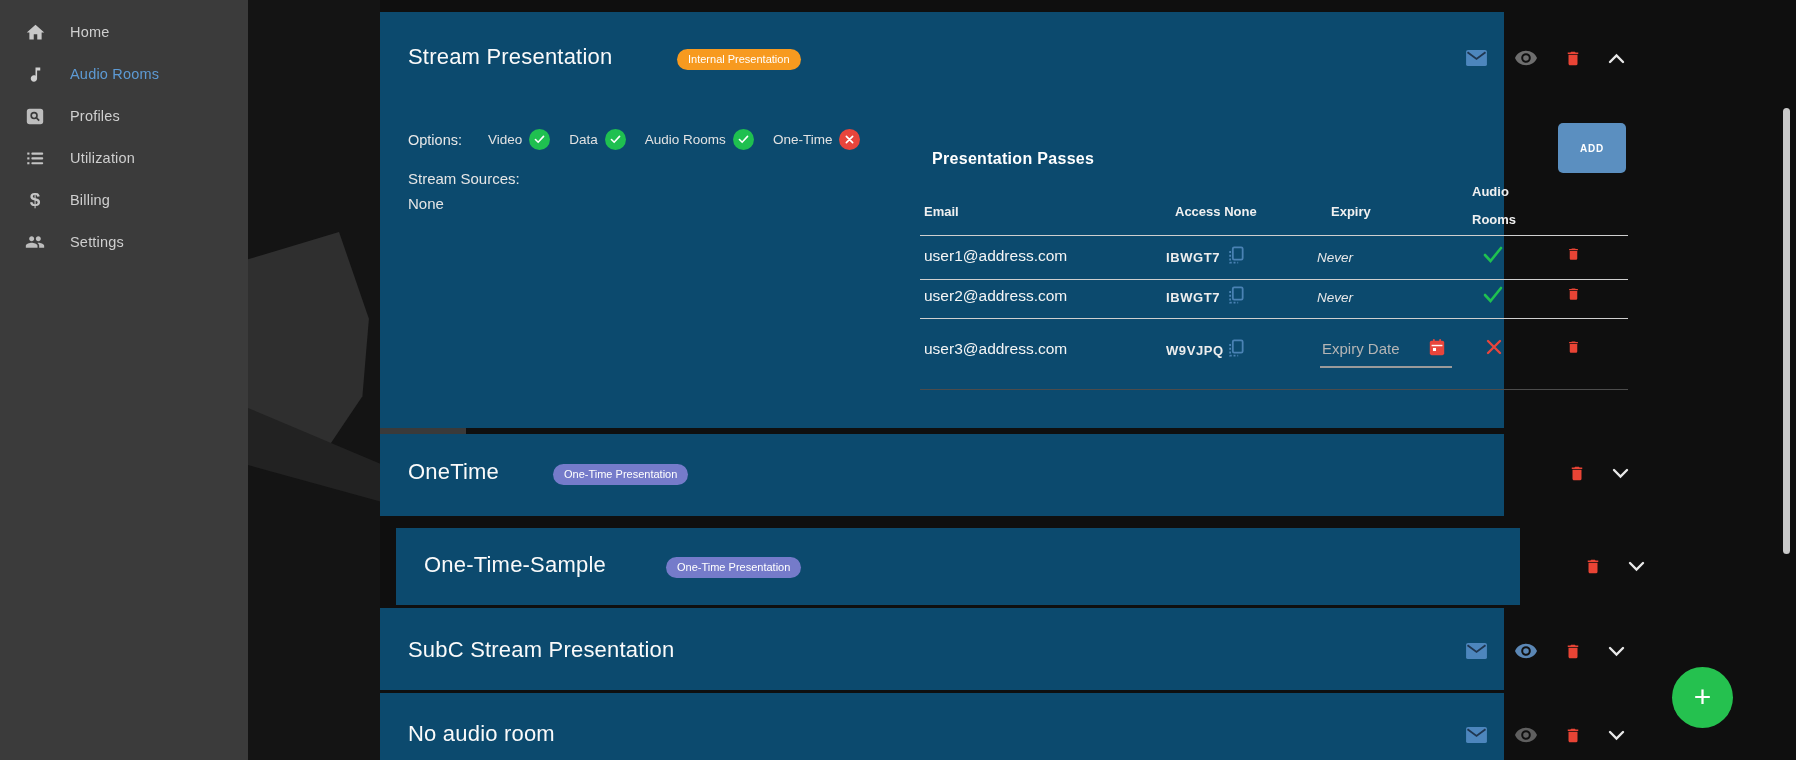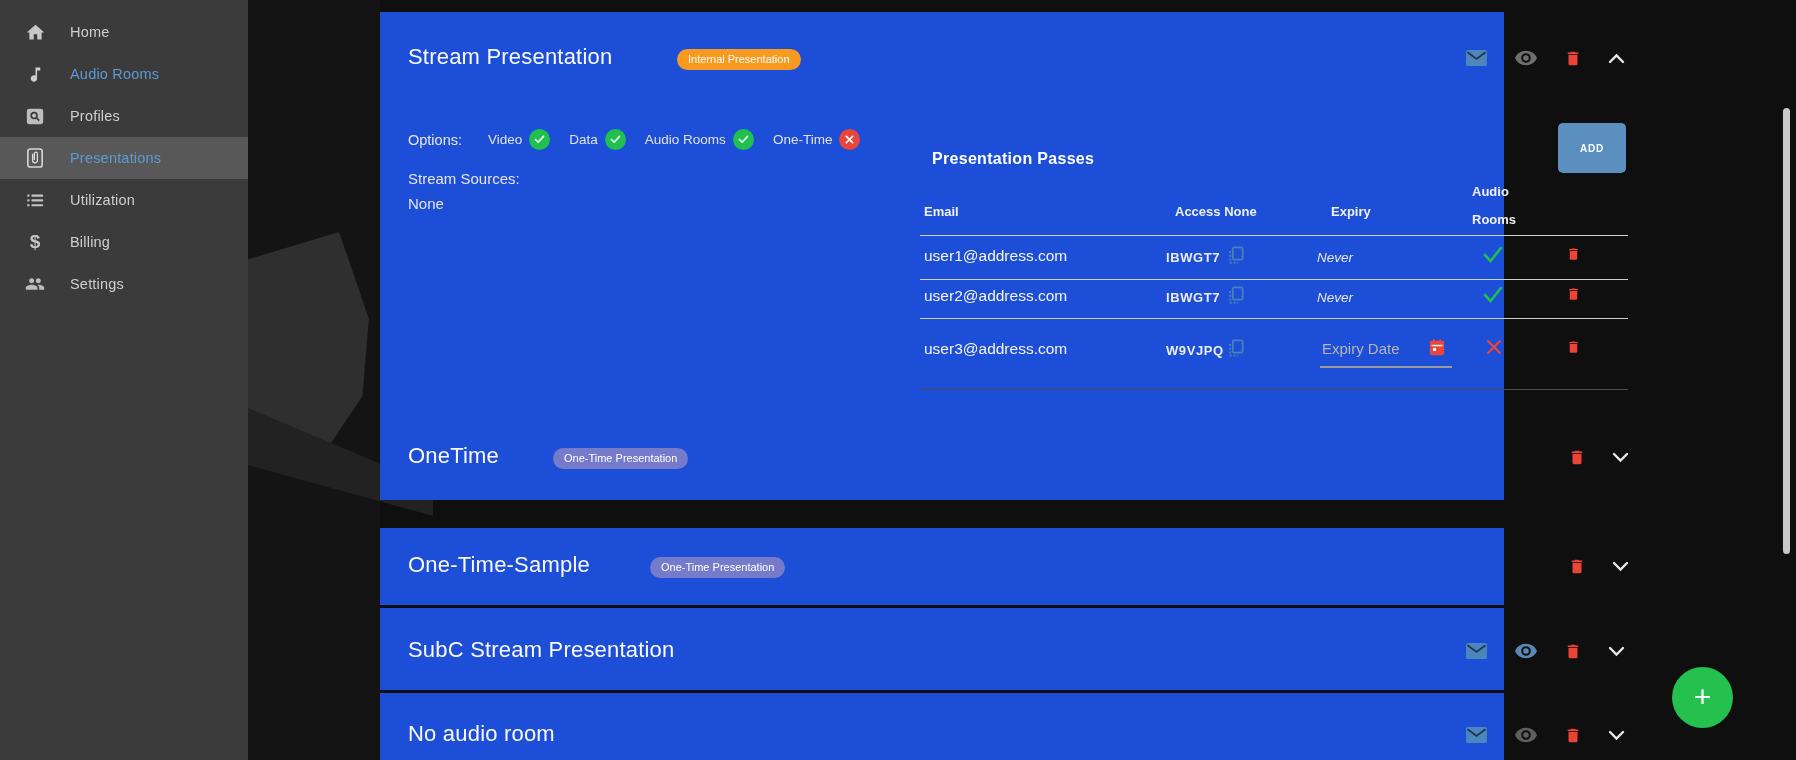--- a/index.html
+++ b/index.html
@@ -24,7 +24,7 @@
   .dollar{font-size:19px;font-weight:bold;color:#c6c6c6;}
 
   
-  .card{position:absolute;left:380px;width:1124px;background:#1d4ed8;}
+  .card{position:absolute;left:380px;width:1124px;background:#0c4a6e;}
   .card1{top:12px;height:416px;}
   .cardA{top:418px;height:82px;}
   .cardB{top:528px;height:77px;}

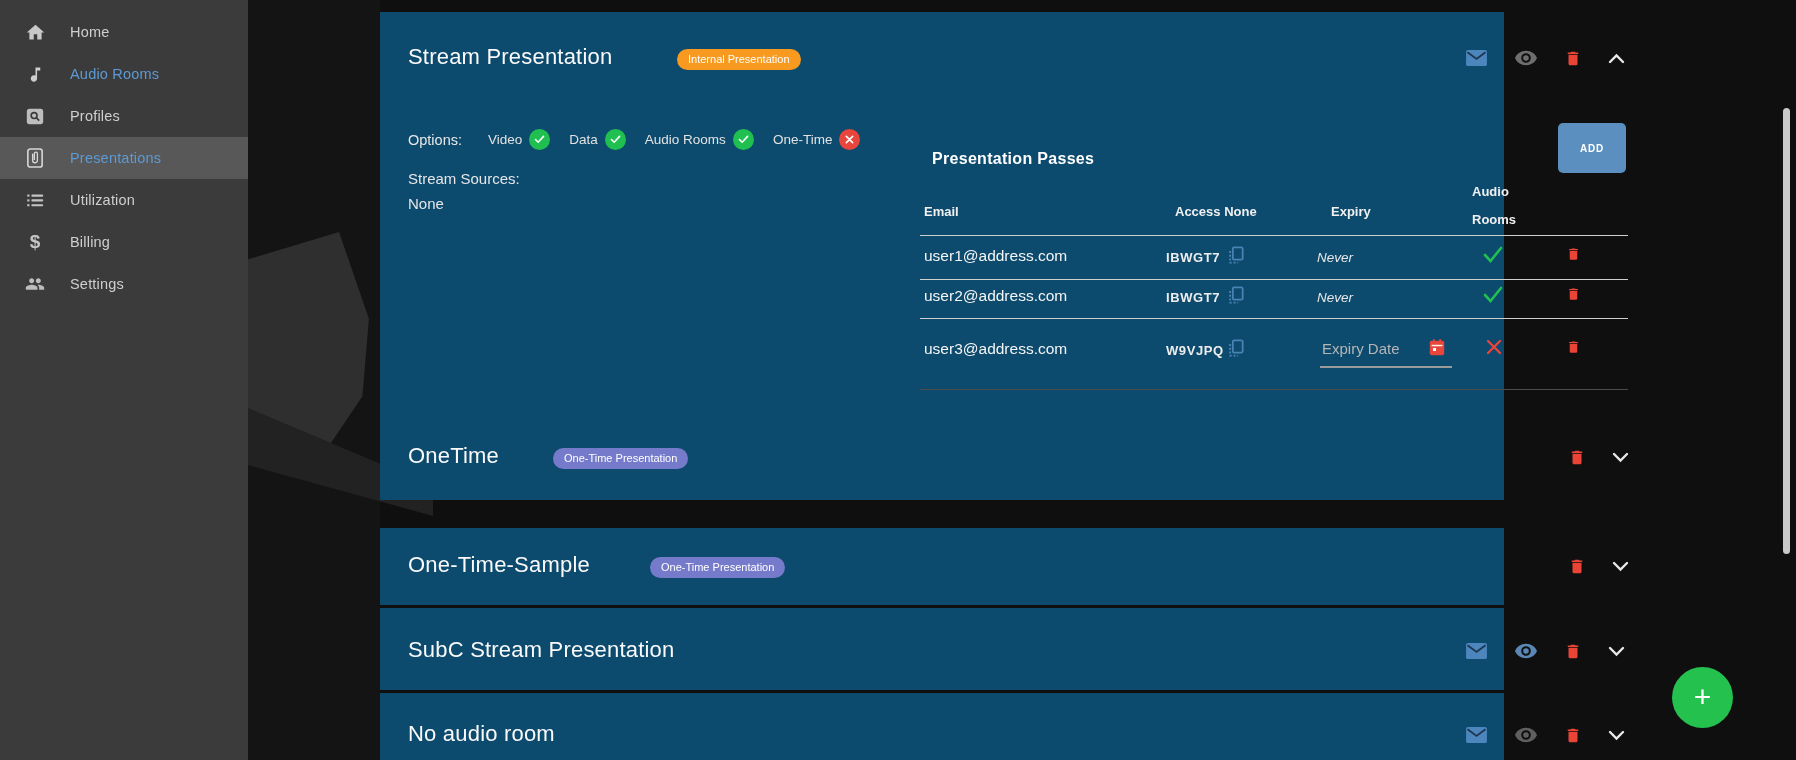--- a/index.html
+++ b/index.html
@@ -114,15 +114,6 @@
       </span>
       <span class="side-label">Profiles</span>
     </div>
-    <div class="side-item selected">
-      <span class="side-icon">
-        <svg width="20" height="22" viewBox="0 0 21 23">
-            <rect x="3" y="2" width="15" height="19" rx="2.5" stroke="#d6d6d6" stroke-width="1.7" fill="none"></rect>
-            <path d="M8 7.5v6.5a2.5 2.5 0 0 0 5 0V7a1.6 1.6 0 0 0-3.2 0v6" stroke="#d6d6d6" stroke-width="1.4" fill="none" stroke-linecap="round"></path>
-          </svg>
-      </span>
-      <span class="side-label link">Presentations</span>
-    </div>
     <div class="side-item">
       <span class="side-icon">
         <svg width="20" height="20" viewBox="0 0 22 22">

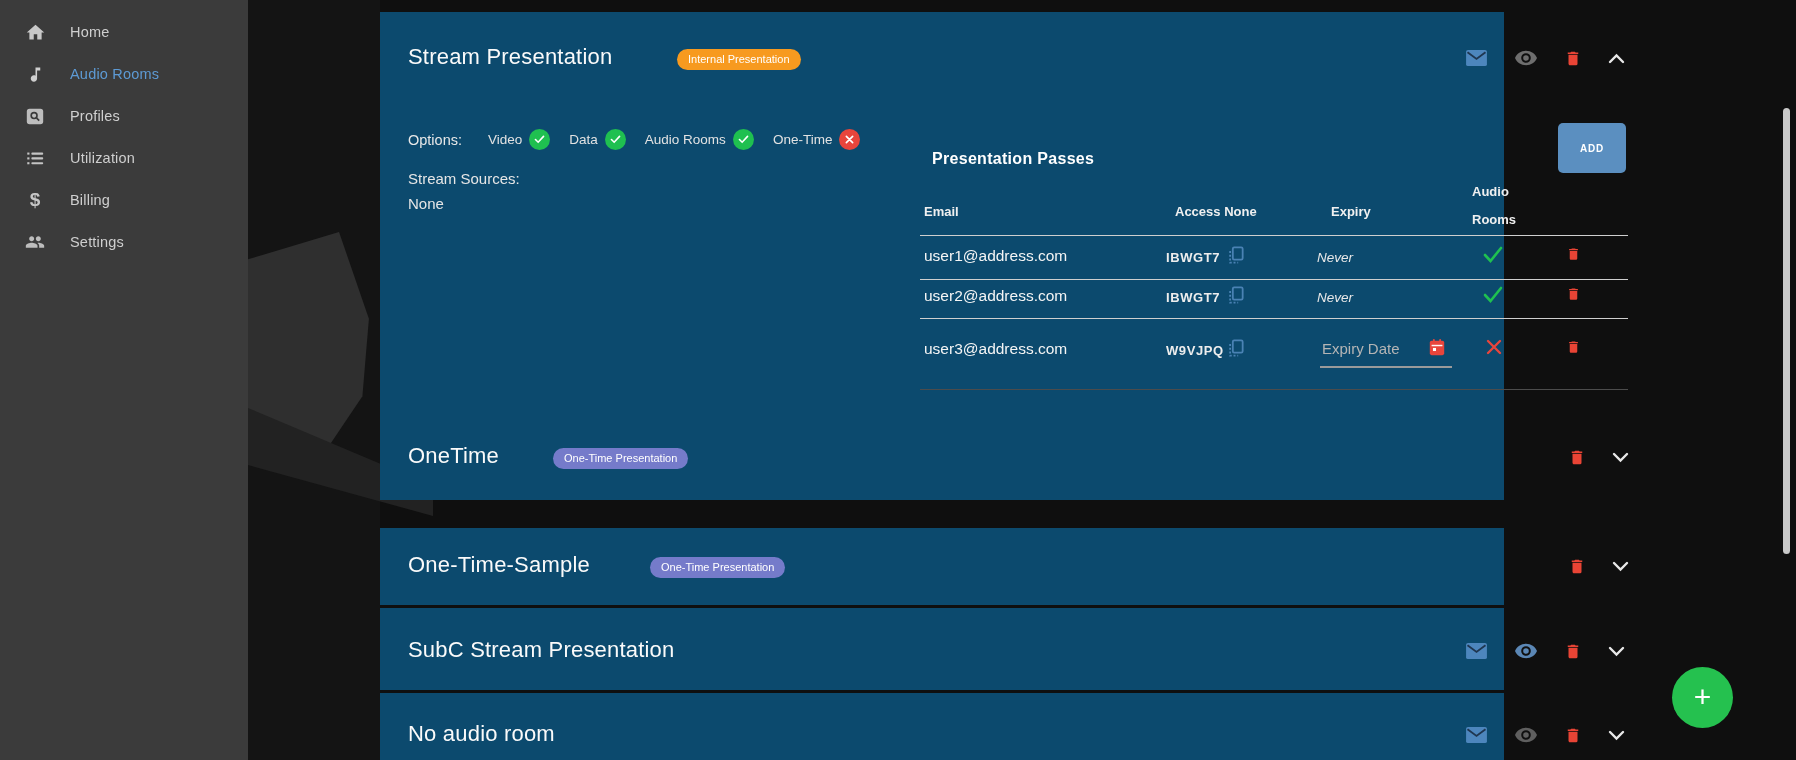--- a/index.html
+++ b/index.html
@@ -26,7 +26,7 @@
   
   .card{position:absolute;left:380px;width:1124px;background:#0c4a6e;}
   .card1{top:12px;height:416px;}
-  .cardA{top:418px;height:82px;}
+  .cardA{top:434px;height:82px;}
   .cardB{top:528px;height:77px;}
   .cardC{top:608px;height:82px;}
   .cardD{top:693px;height:67px;}

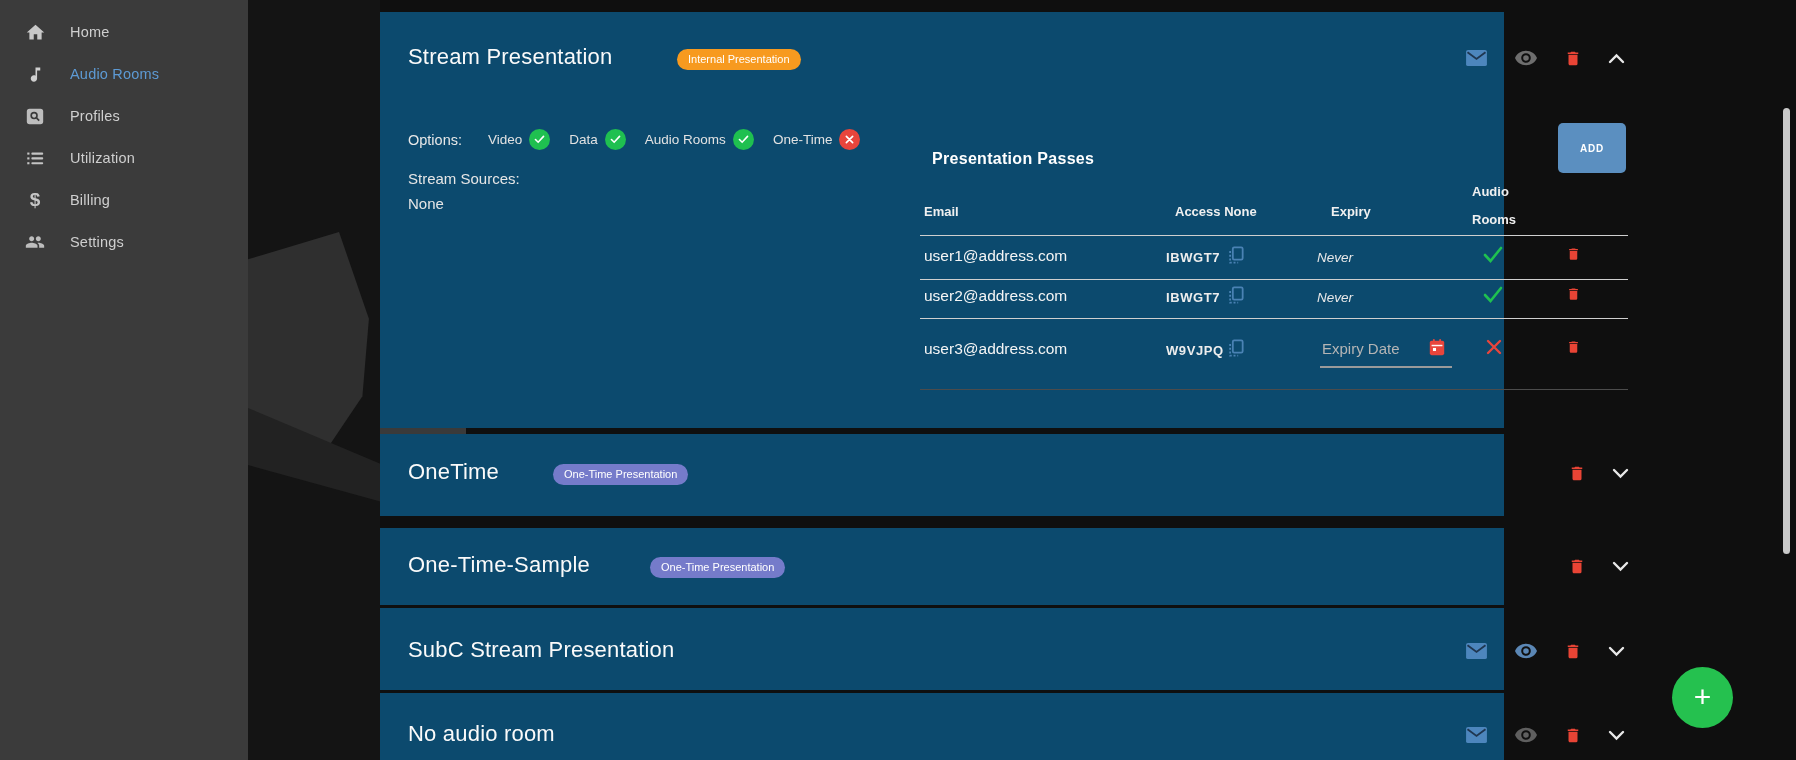--- a/index.html
+++ b/index.html
@@ -27,7 +27,7 @@
   .card{position:absolute;left:380px;width:1124px;background:#0c4a6e;}
   .card1{top:12px;height:416px;}
   .cardA{top:434px;height:82px;}
-  .cardB{top:528px;height:77px;}
+  .cardB{top:528px;height:77px;margin-left:16px;}
   .cardC{top:608px;height:82px;}
   .cardD{top:693px;height:67px;}
 

